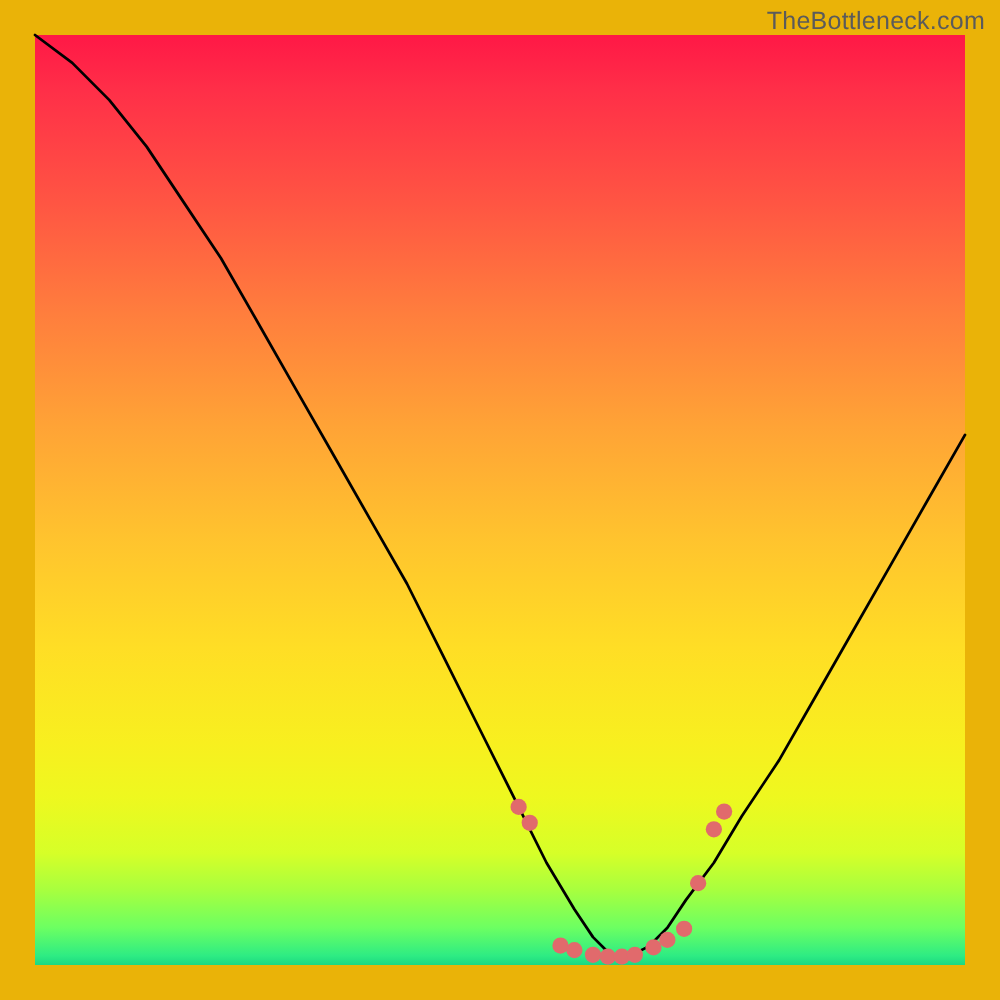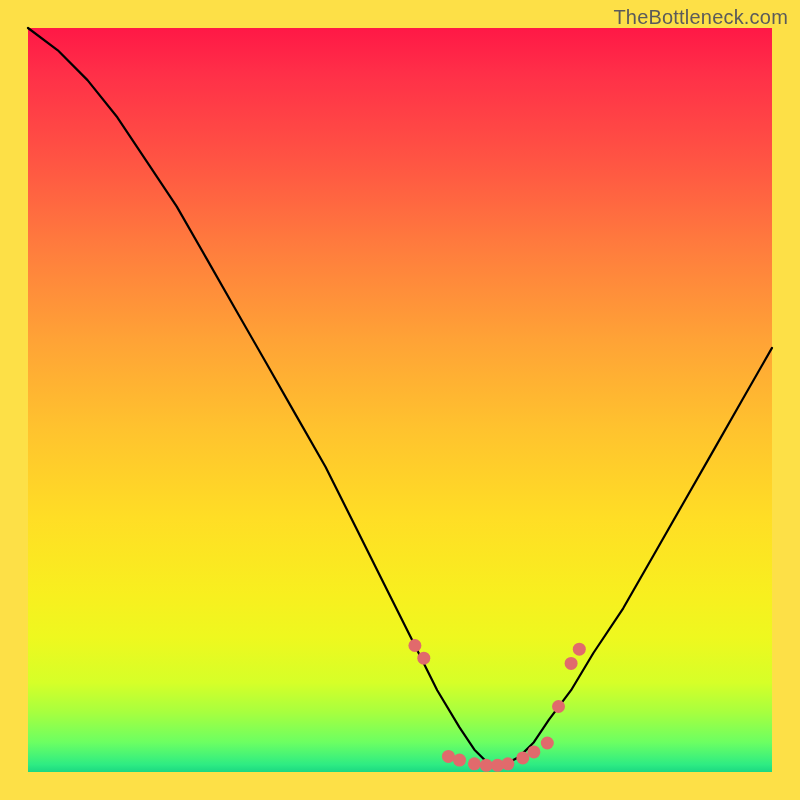--- a/index.html
+++ b/index.html
@@ -17,7 +17,7 @@
     top: 0;
     width: 800px;
     height: 800px;
-    background: #fde047;
+    background: #eab308;
   }
   .plot {
     position: absolute;

